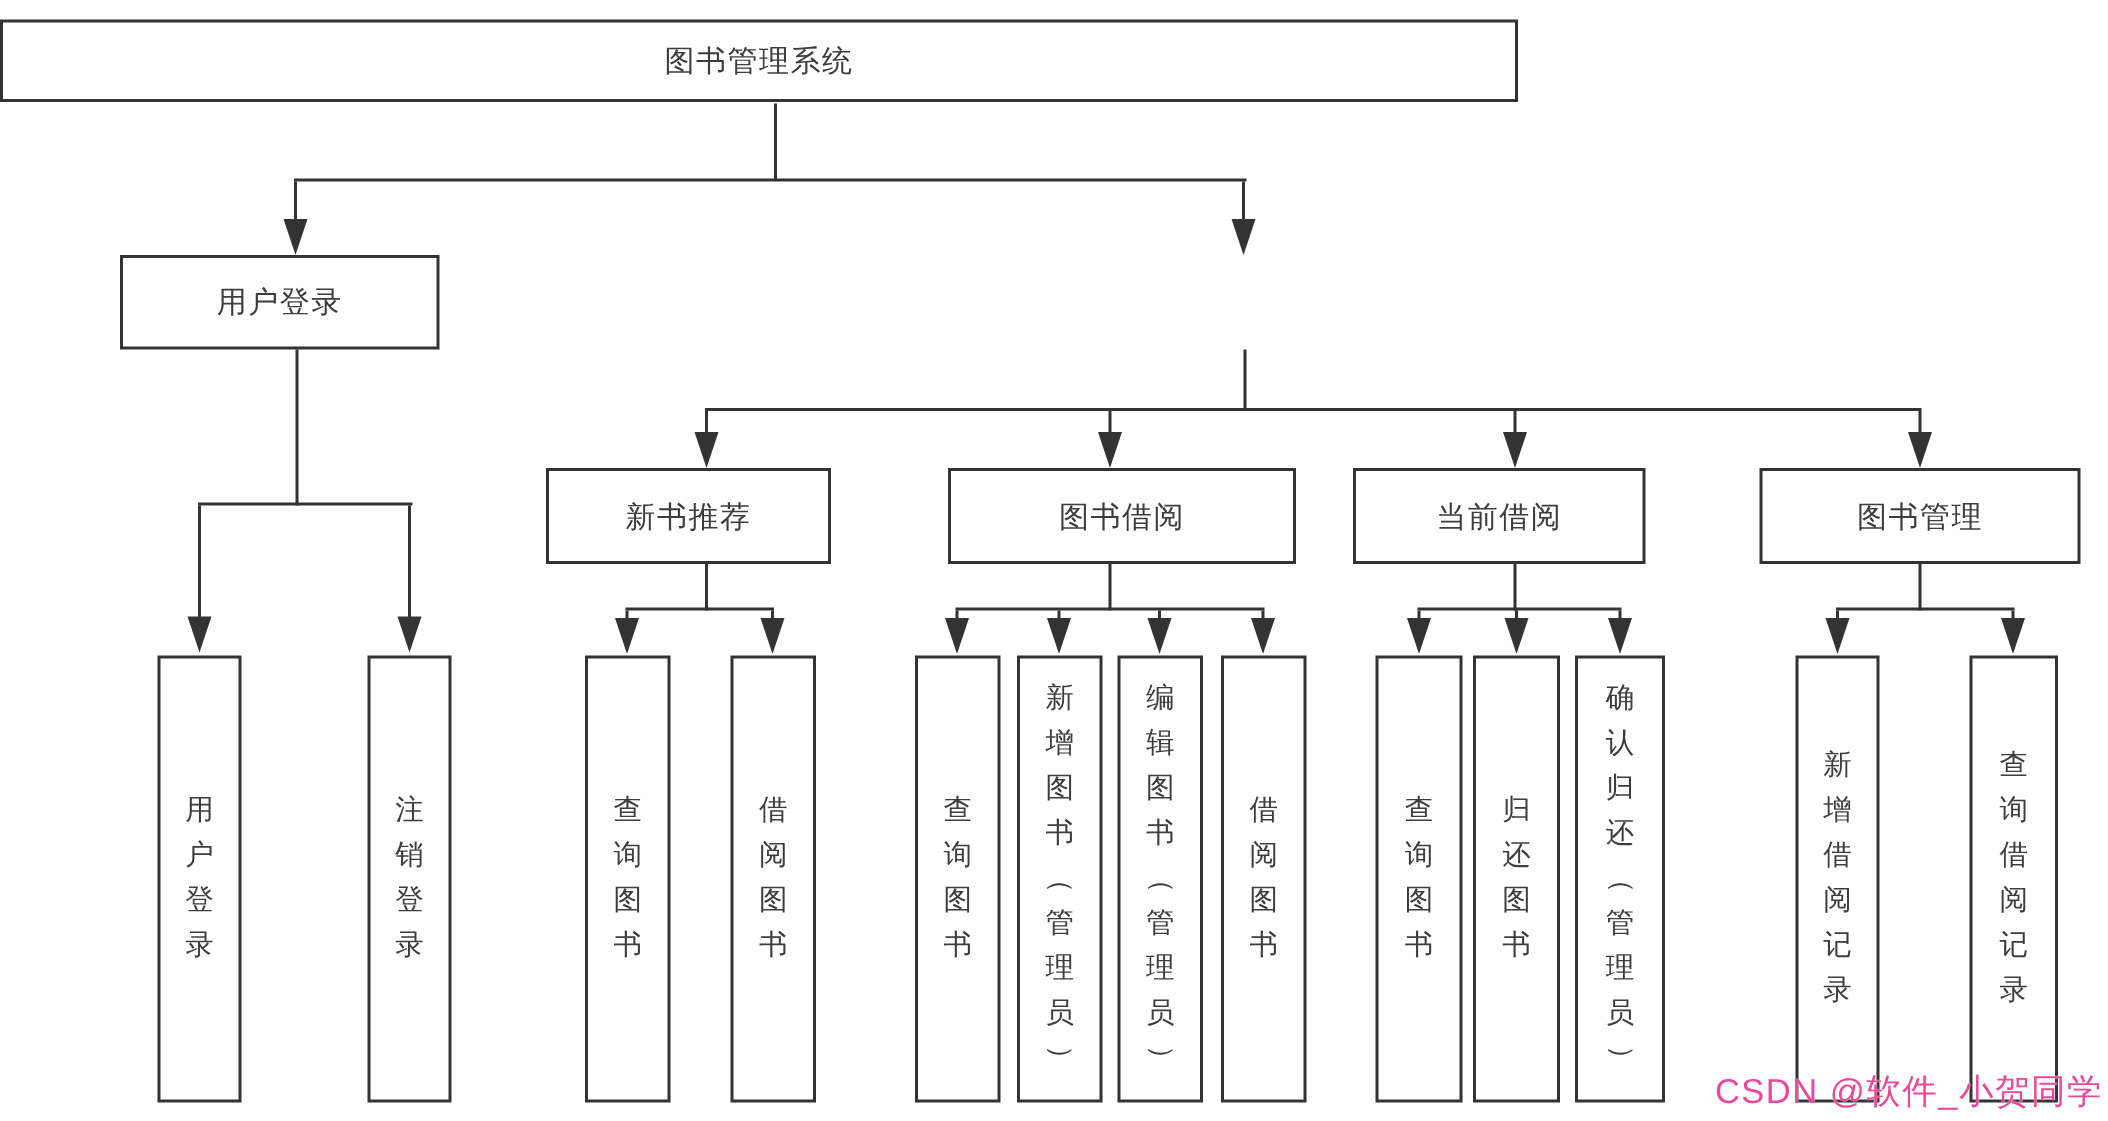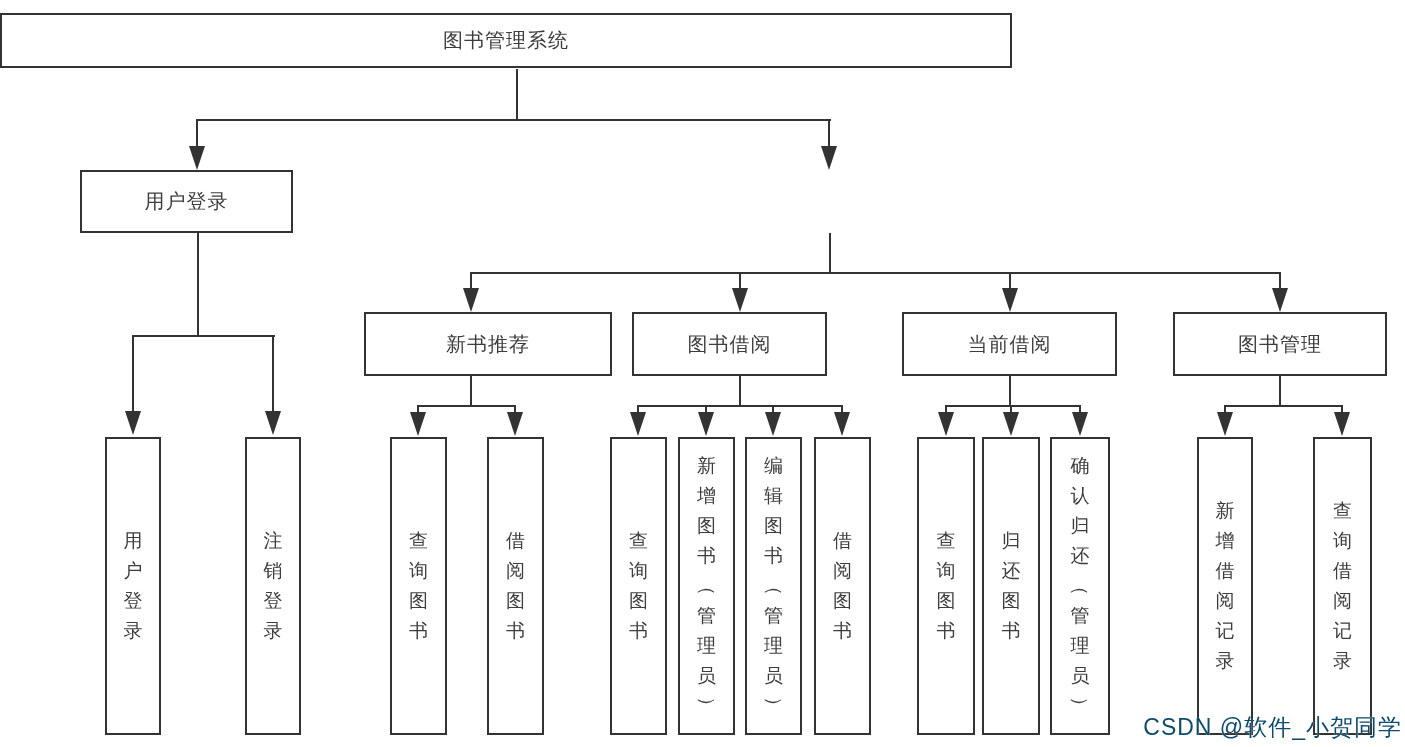--- a/index.html
+++ b/index.html
@@ -69,7 +69,7 @@
 
   <div class="box l2 hlabel" style="left:80px; width:213px;">用户登录</div>
 
-  <div class="box l3 hlabel" style="left:364px;  width:248px;">新书推荐</div>
+  <div class="box l3 hlabel" style="left:364px;  width:190px;">新书推荐</div>
   <div class="box l3 hlabel" style="left:632px;  width:195px;">图书借阅</div>
   <div class="box l3 hlabel" style="left:902px;  width:215px;">当前借阅</div>
   <div class="box l3 hlabel" style="left:1173px; width:214px;">图书管理</div>

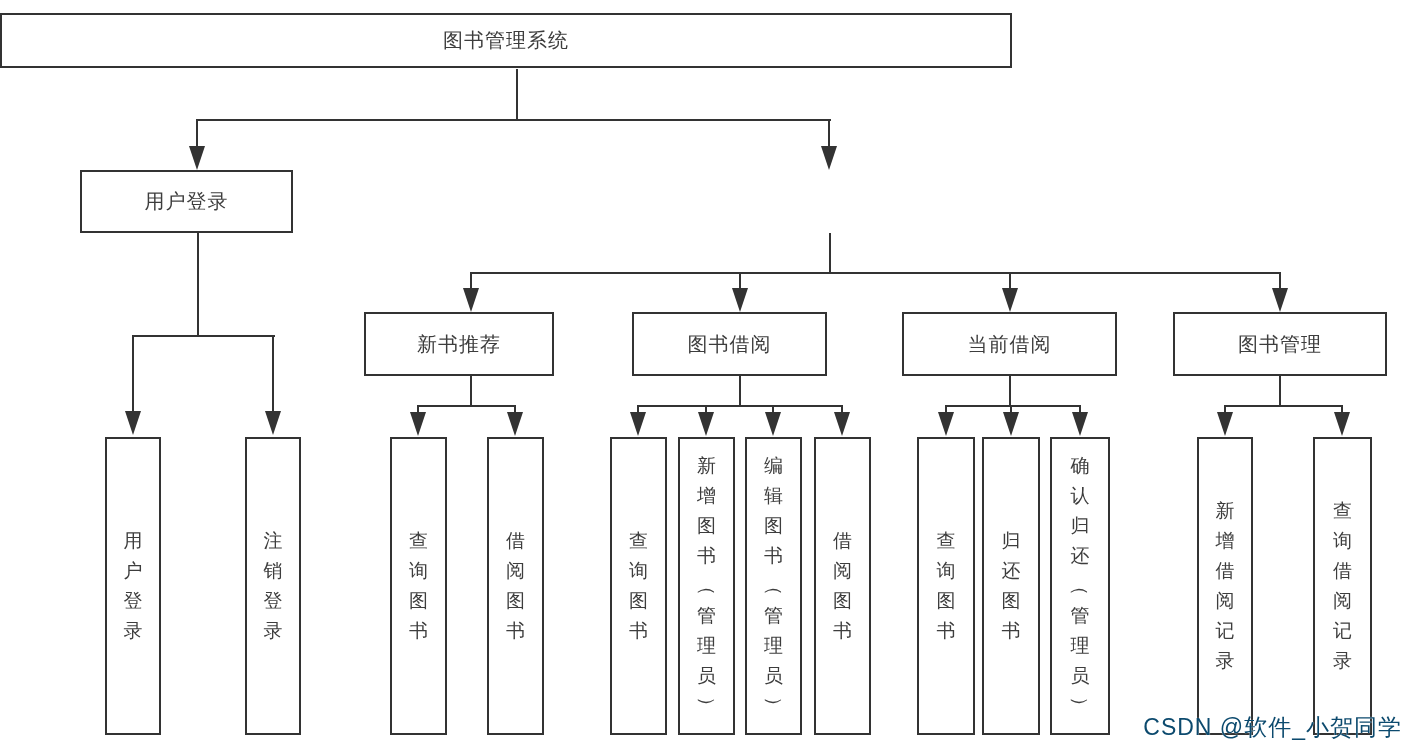--- a/index.html
+++ b/index.html
@@ -70,7 +70,7 @@
   <div class="box l2 hlabel" style="left:80px; width:213px;">用户登录</div>
 
   <div class="box l3 hlabel" style="left:364px;  width:190px;">新书推荐</div>
-  <div class="box l3 hlabel" style="left:632px;  width:195px;">图书借阅</div>
+  <div class="box l3 hlabel" style="left:632px;  width:232px;">图书借阅</div>
   <div class="box l3 hlabel" style="left:902px;  width:215px;">当前借阅</div>
   <div class="box l3 hlabel" style="left:1173px; width:214px;">图书管理</div>
 

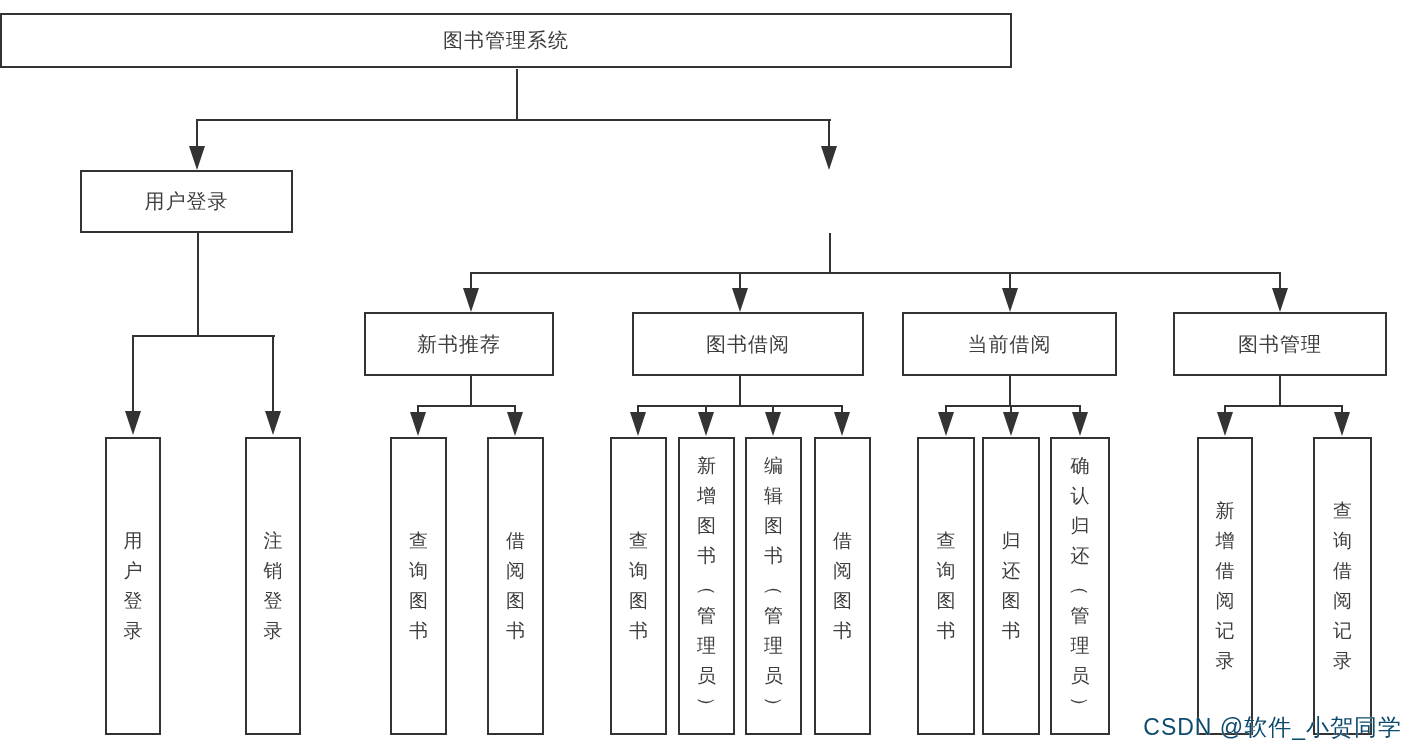--- a/index.html
+++ b/index.html
@@ -71,7 +71,7 @@
 
   <div class="box l3 hlabel" style="left:364px;  width:190px;">新书推荐</div>
   <div class="box l3 hlabel" style="left:632px;  width:232px;">图书借阅</div>
-  <div class="box l3 hlabel" style="left:902px;  width:215px;">当前借阅</div>
+  <div class="box l3 hlabel" style="left:902px;  width:195px;">当前借阅</div>
   <div class="box l3 hlabel" style="left:1173px; width:214px;">图书管理</div>
 
   <div class="box vbox" style="left:105px;  width:56px;">

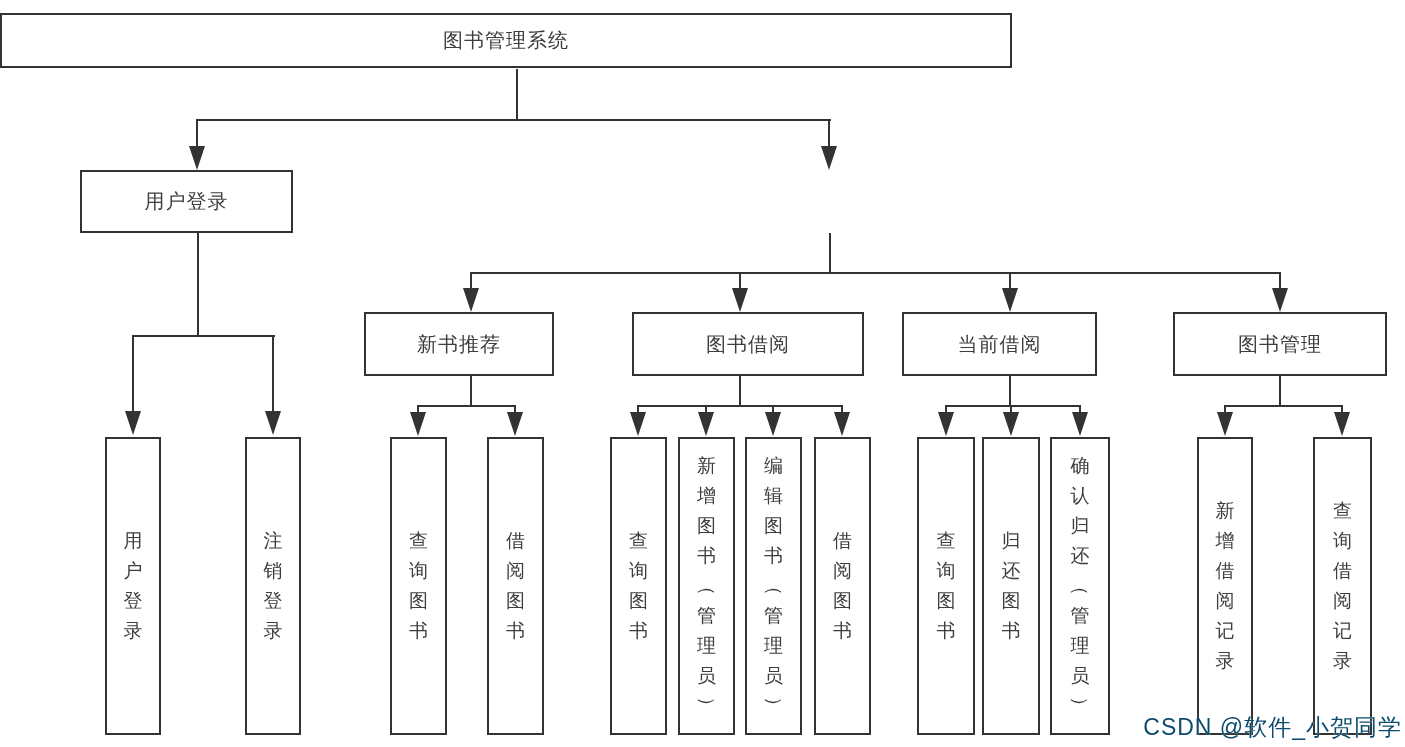--- a/index.html
+++ b/index.html
@@ -54,7 +54,7 @@
     bottom: 4px;
     font-size: 23px;
     letter-spacing: 1px;
-    color: #0c4a6e;
+    color: #ec4899;
     text-shadow: 0 0 1px #ffffff;
     z-index: 5;
     white-space: nowrap;

